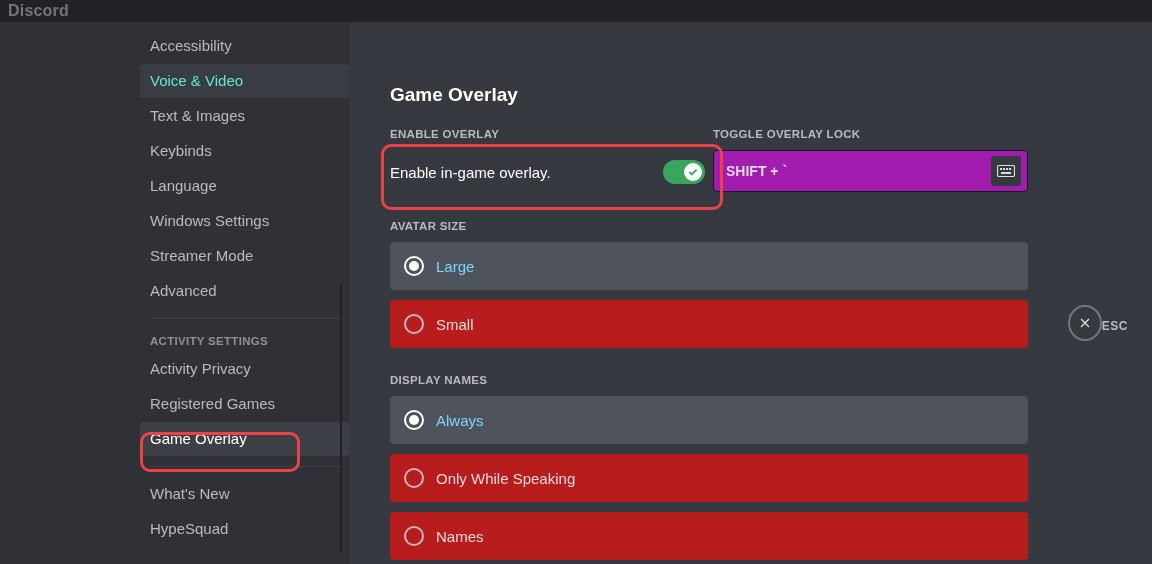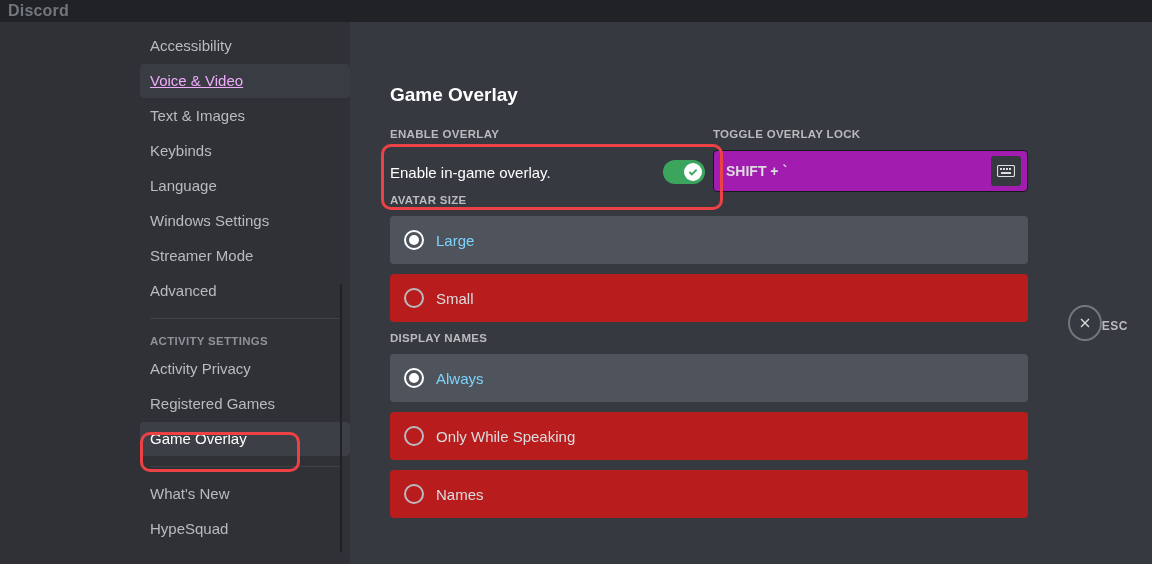--- a/index.html
+++ b/index.html
@@ -43,7 +43,7 @@
     line-height: 20px;
   }
   .sidebar .item.selected { background: #3c3f45; color: #fff; }
-  .sidebar .item.selected-soft { background: #393c43; color: #f0abfc; text-decoration: underline; }
+  .sidebar .item.selected-soft { background: #393c43; color: #5eead4; }
   .sidebar .divider {
     height: 1px; background: #3f4147; margin: 10px 10px;
   }

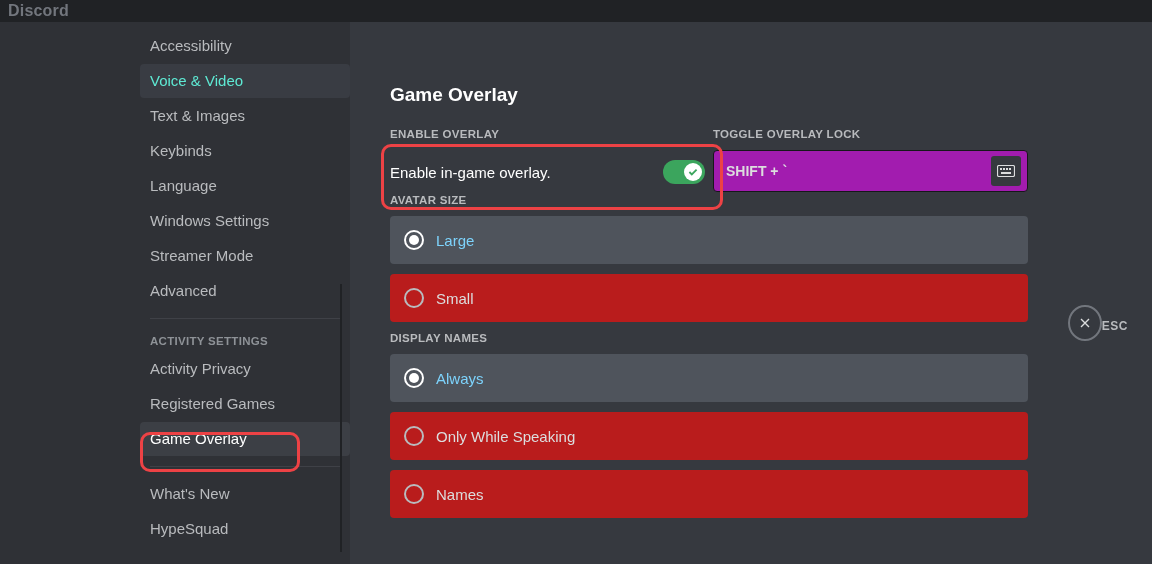--- a/index.html
+++ b/index.html
@@ -128,7 +128,7 @@
     display: flex; align-items: center; justify-content: center;
     color: #dcddde;
   }
-  .section { }
+  .section { margin-top: 26px; }
   .radio-item {
     display: flex; align-items: center;
     background: #b91c1c;

